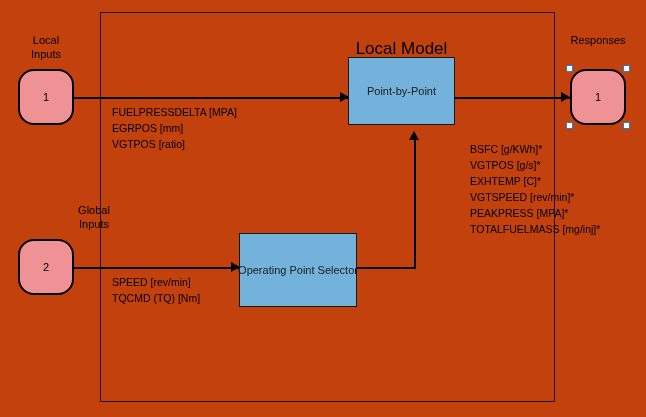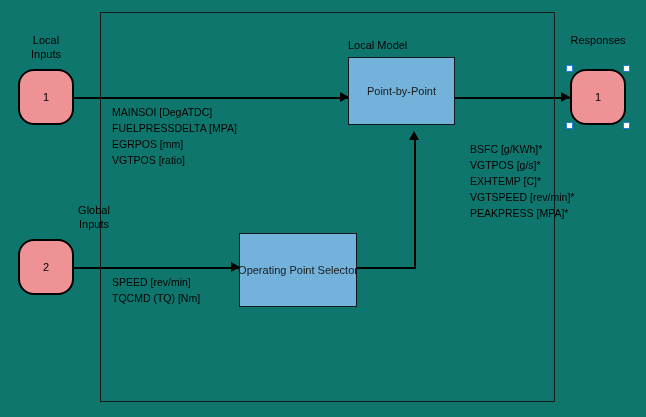--- a/index.html
+++ b/index.html
@@ -11,7 +11,7 @@
     position: relative;
     width: 646px;
     height: 417px;
-    background: #0f766e;
+    background: #c2410c;
     font-family: "Liberation Sans", sans-serif;
     overflow: hidden;
   }

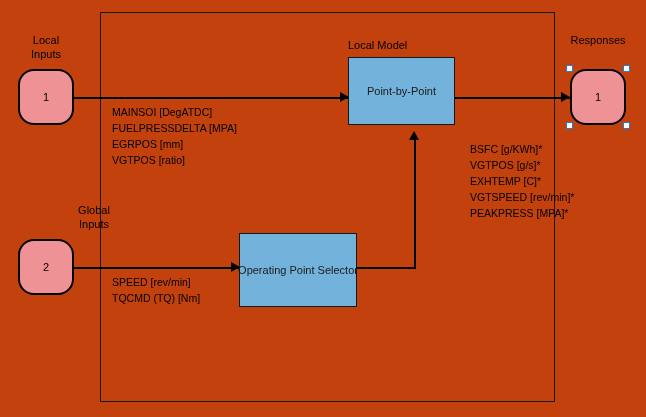--- a/index.html
+++ b/index.html
@@ -64,8 +64,8 @@
   }
   .block-title {
     position: absolute;
-    text-align: left;
-    font-size: 11px;
+    text-align: center;
+    font-size: 17px;
     color: #000000;
   }
   

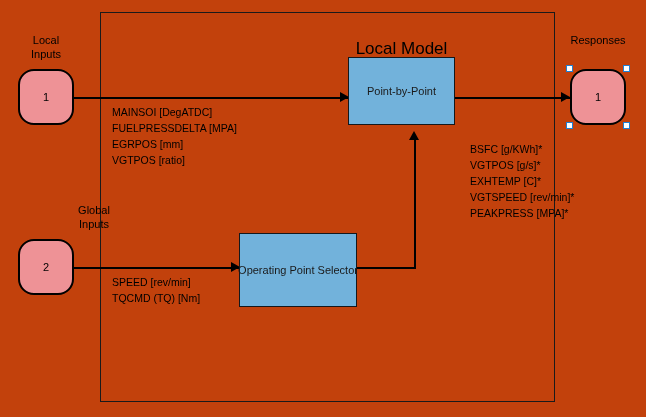--- a/index.html
+++ b/index.html
@@ -132,7 +132,6 @@
   <div class="arrow-r" style="left:340px; top:92px;"></div>
 
   <div class="sig" style="left:112px; top:104px;">
-    <div>MAINSOI [DegATDC]</div>
     <div>FUELPRESSDELTA [MPA]</div>
     <div>EGRPOS [mm]</div>
     <div>VGTPOS [ratio]</div>

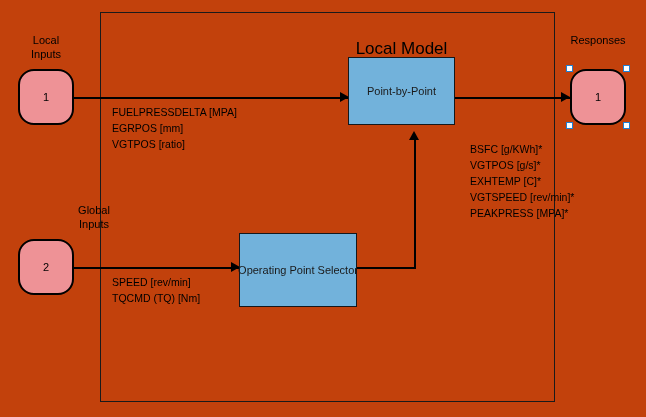--- a/index.html
+++ b/index.html
@@ -175,6 +175,7 @@
     <div>EXHTEMP [C]*</div>
     <div>VGTSPEED [rev/min]*</div>
     <div>PEAKPRESS [MPA]*</div>
+    <div>TOTALFUELMASS [mg/inj]*</div>
   </div>
 
   <div class="port-label" style="left:553px; top:33px;">Responses</div>

